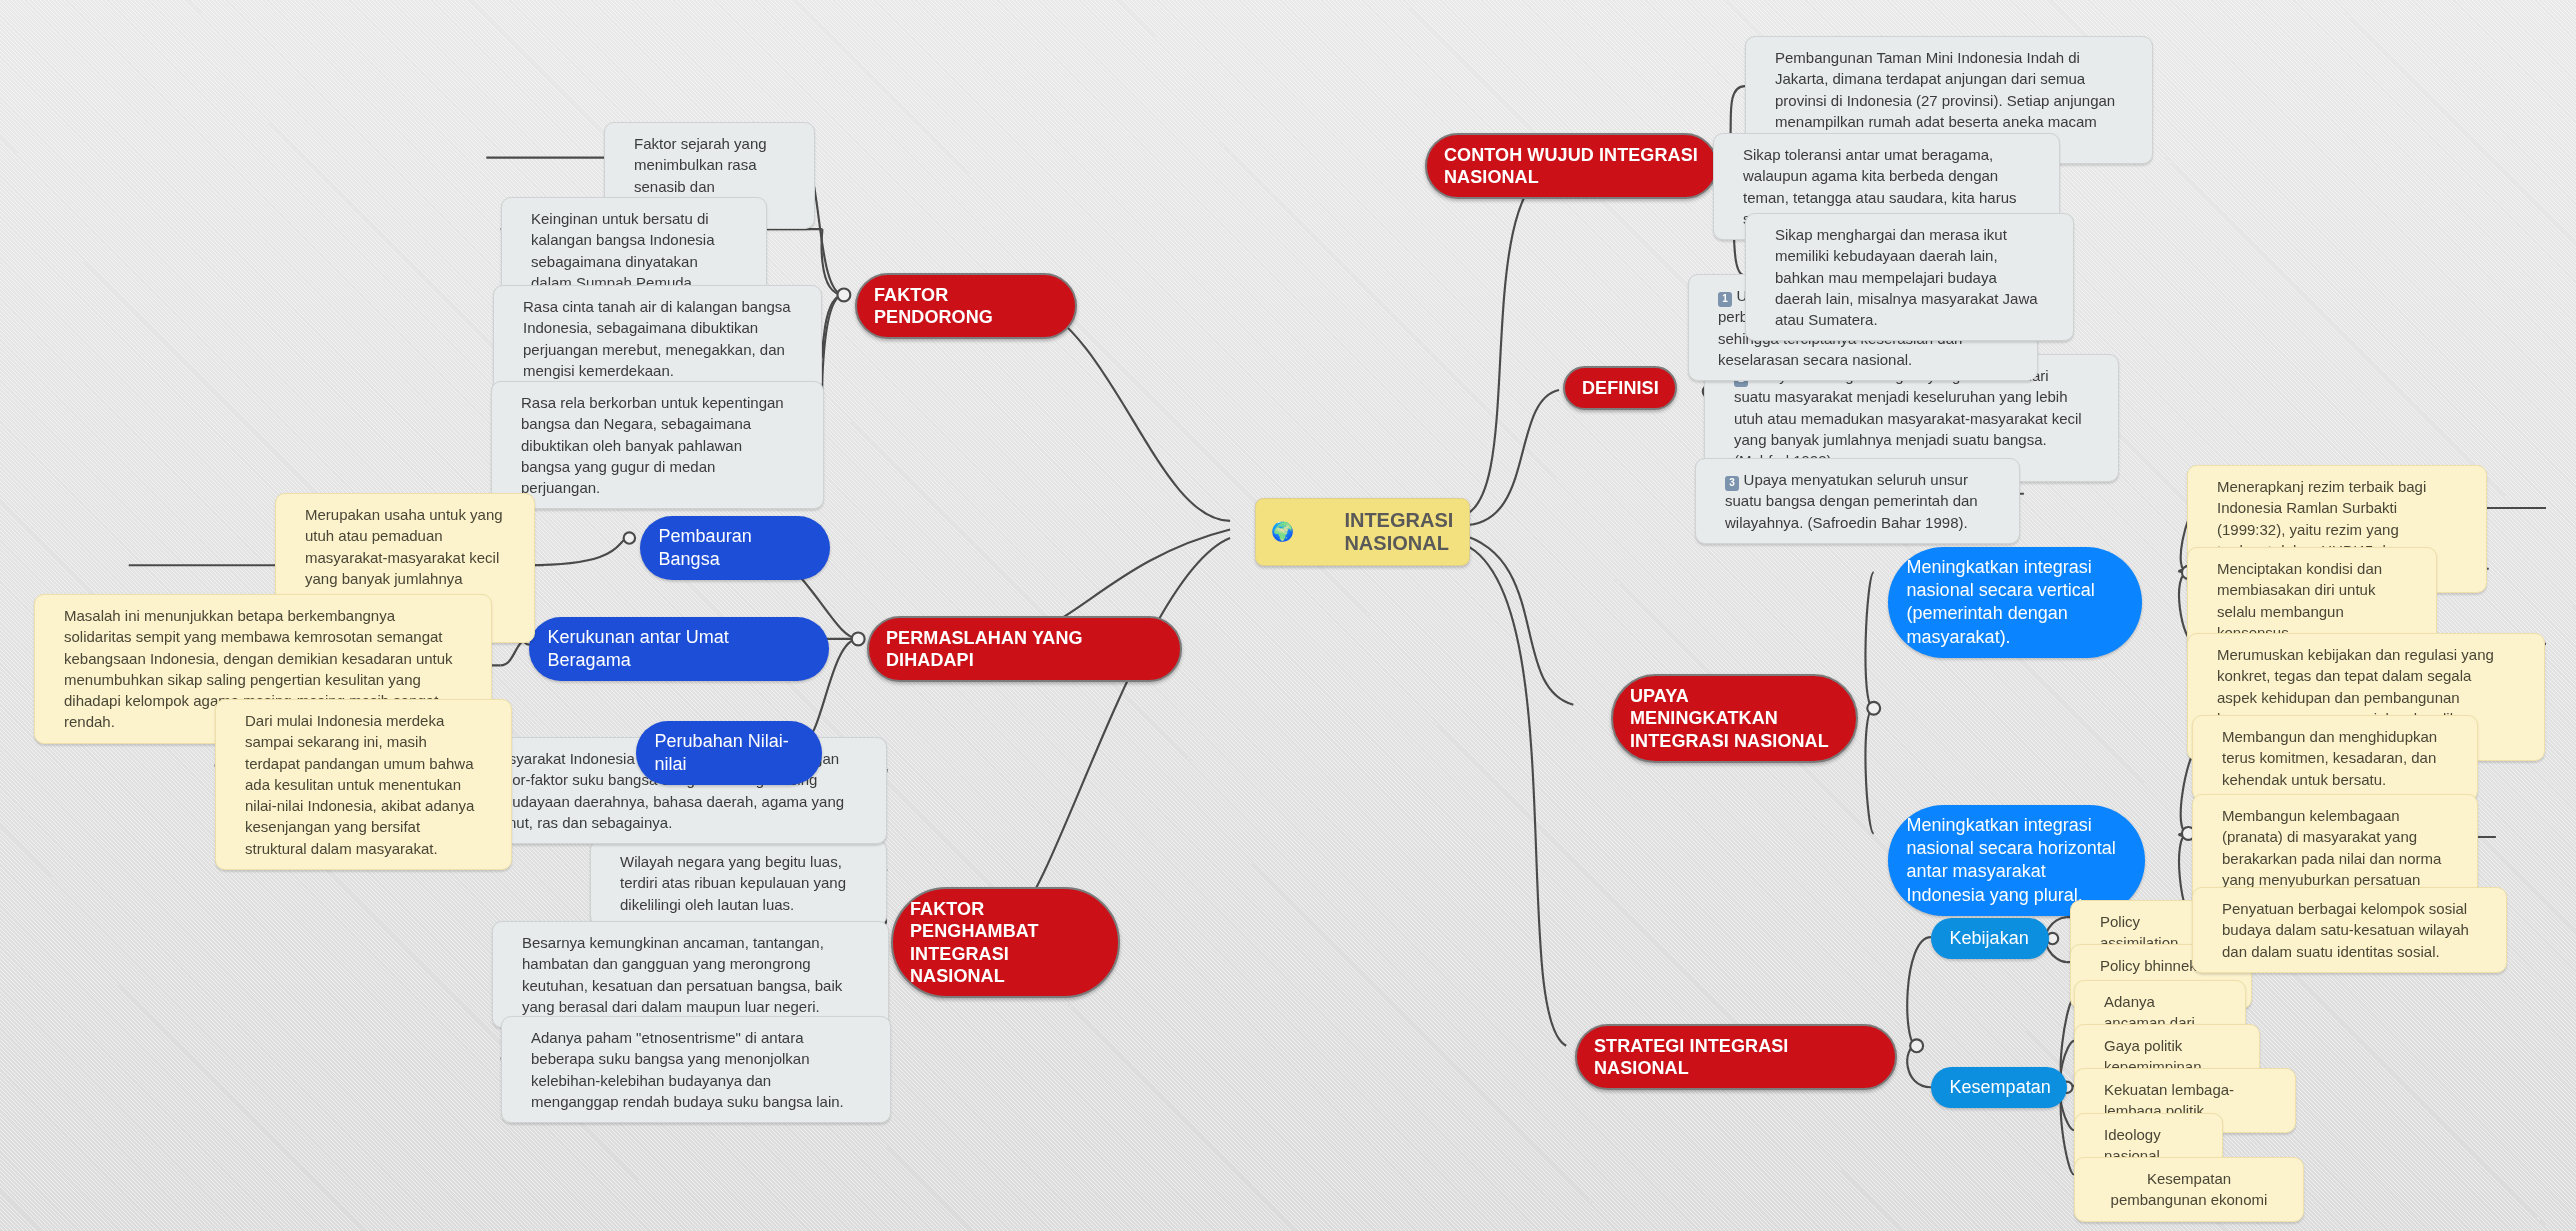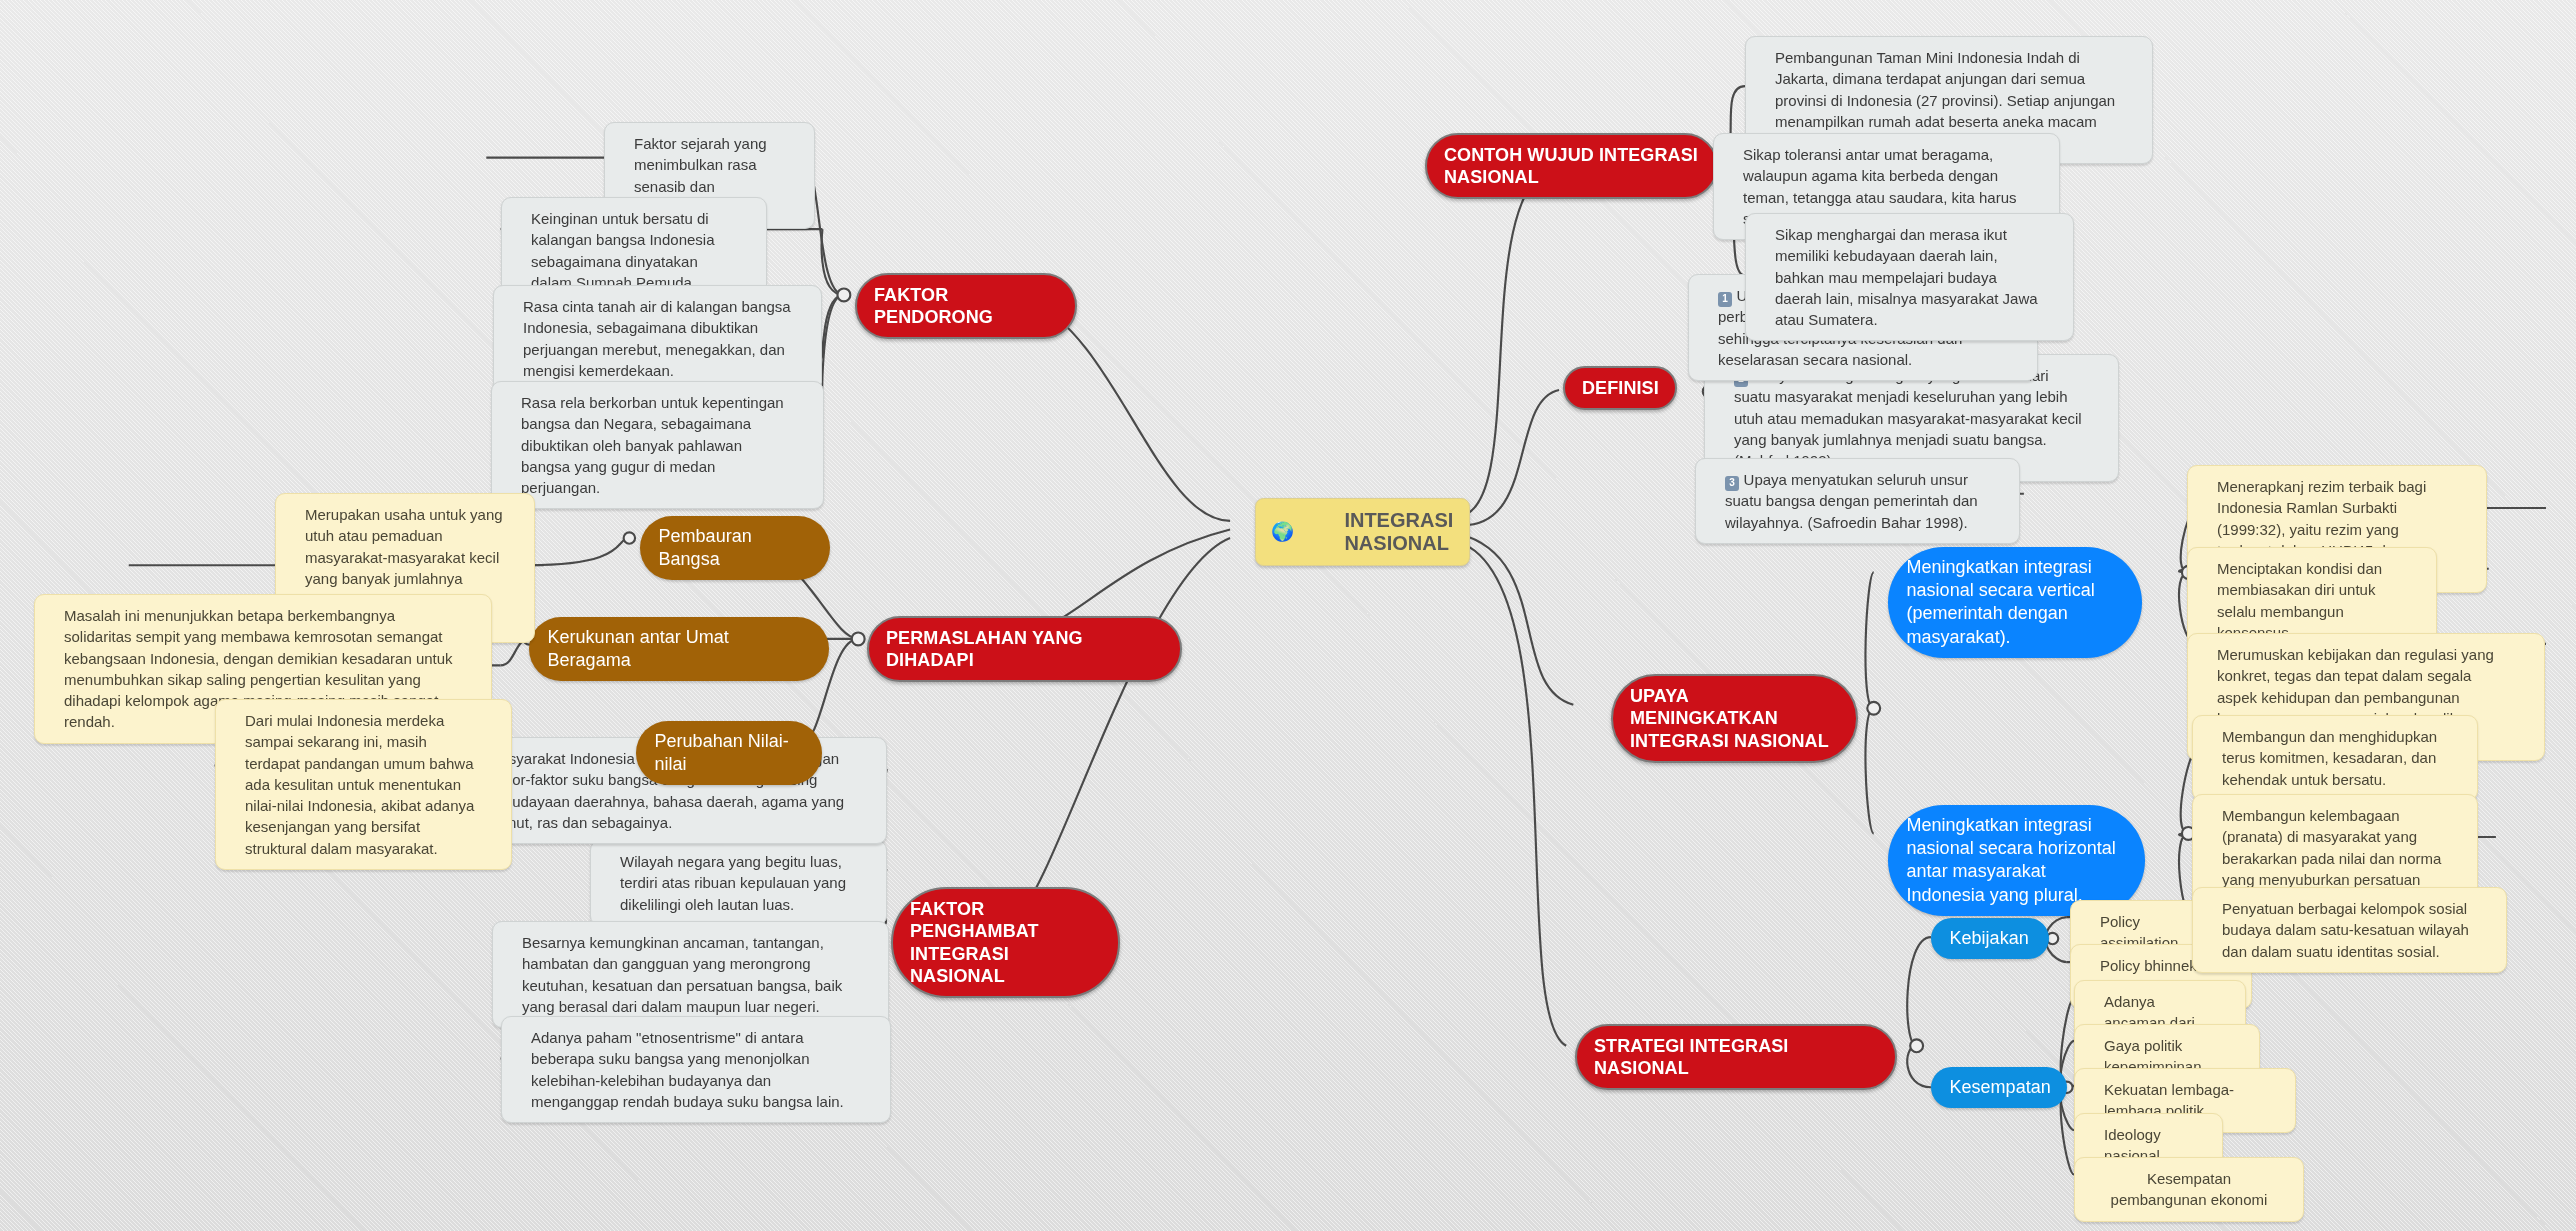--- a/index.html
+++ b/index.html
@@ -51,7 +51,7 @@
     padding:8.6px 17px;
   }
   .pill.blue{
-    background:#a16207;
+    background:#1d4ed8;
     color:#ffffff;
     font-size:18px;
     line-height:1.3;

